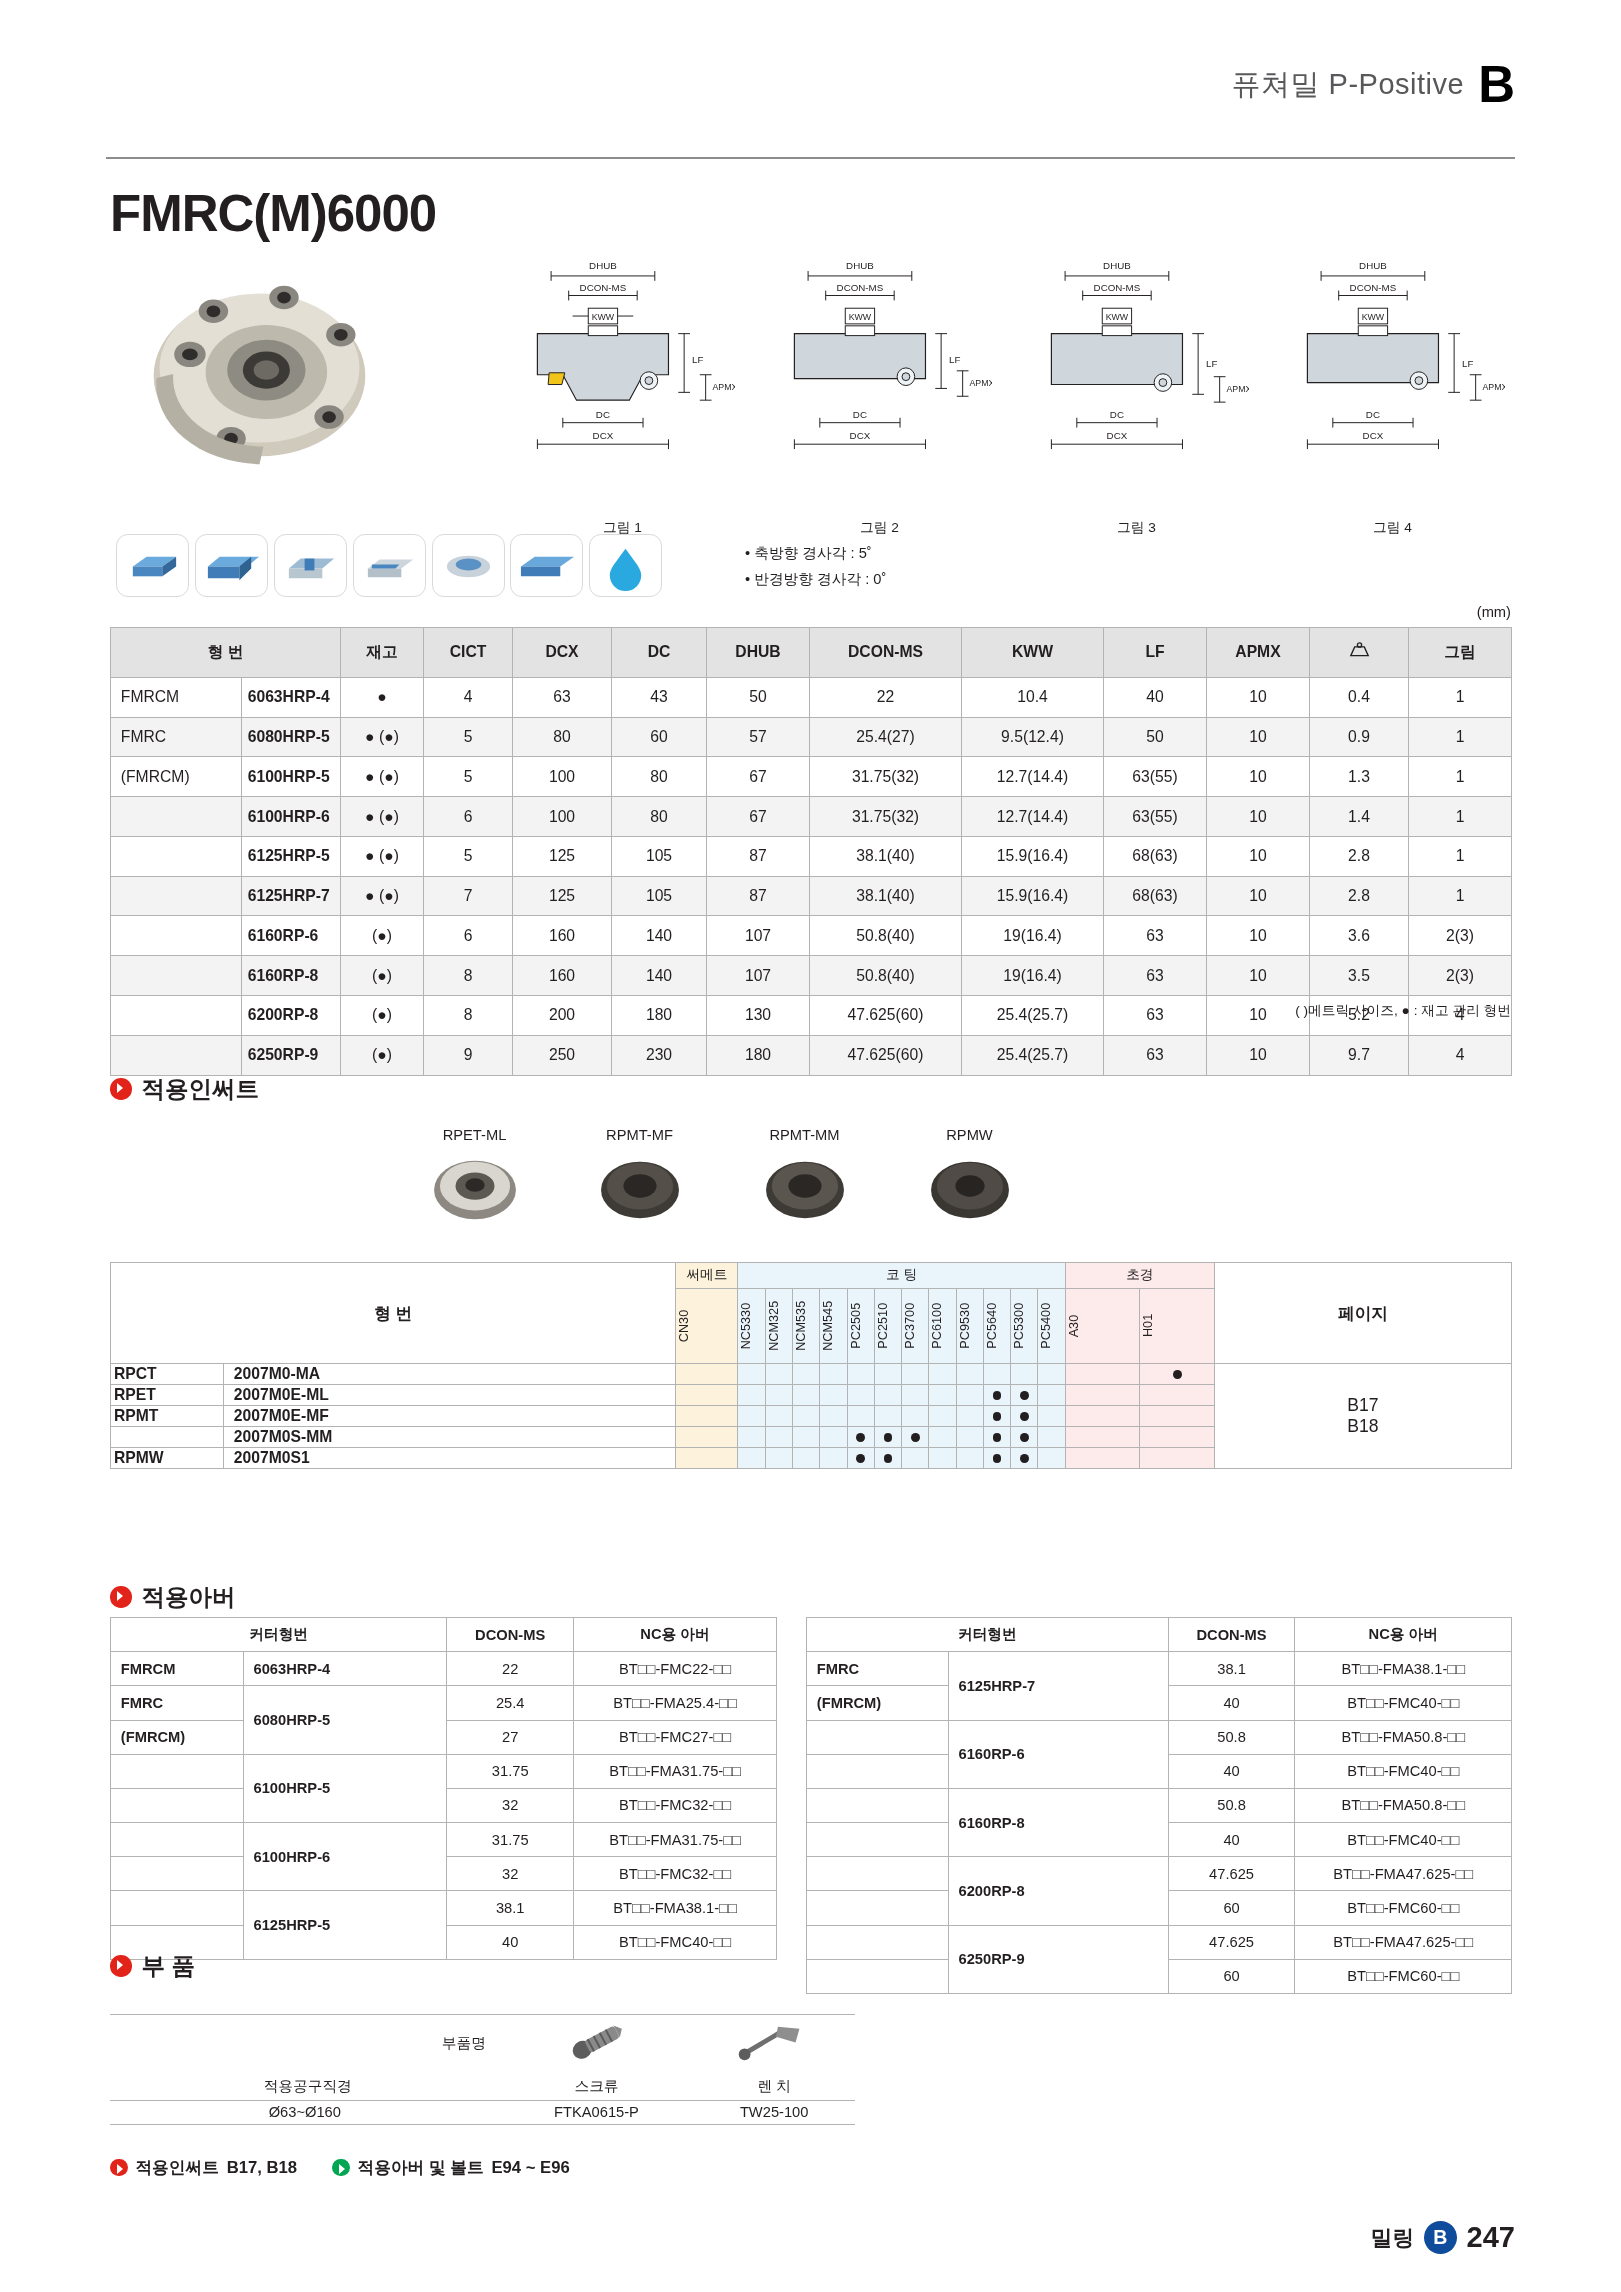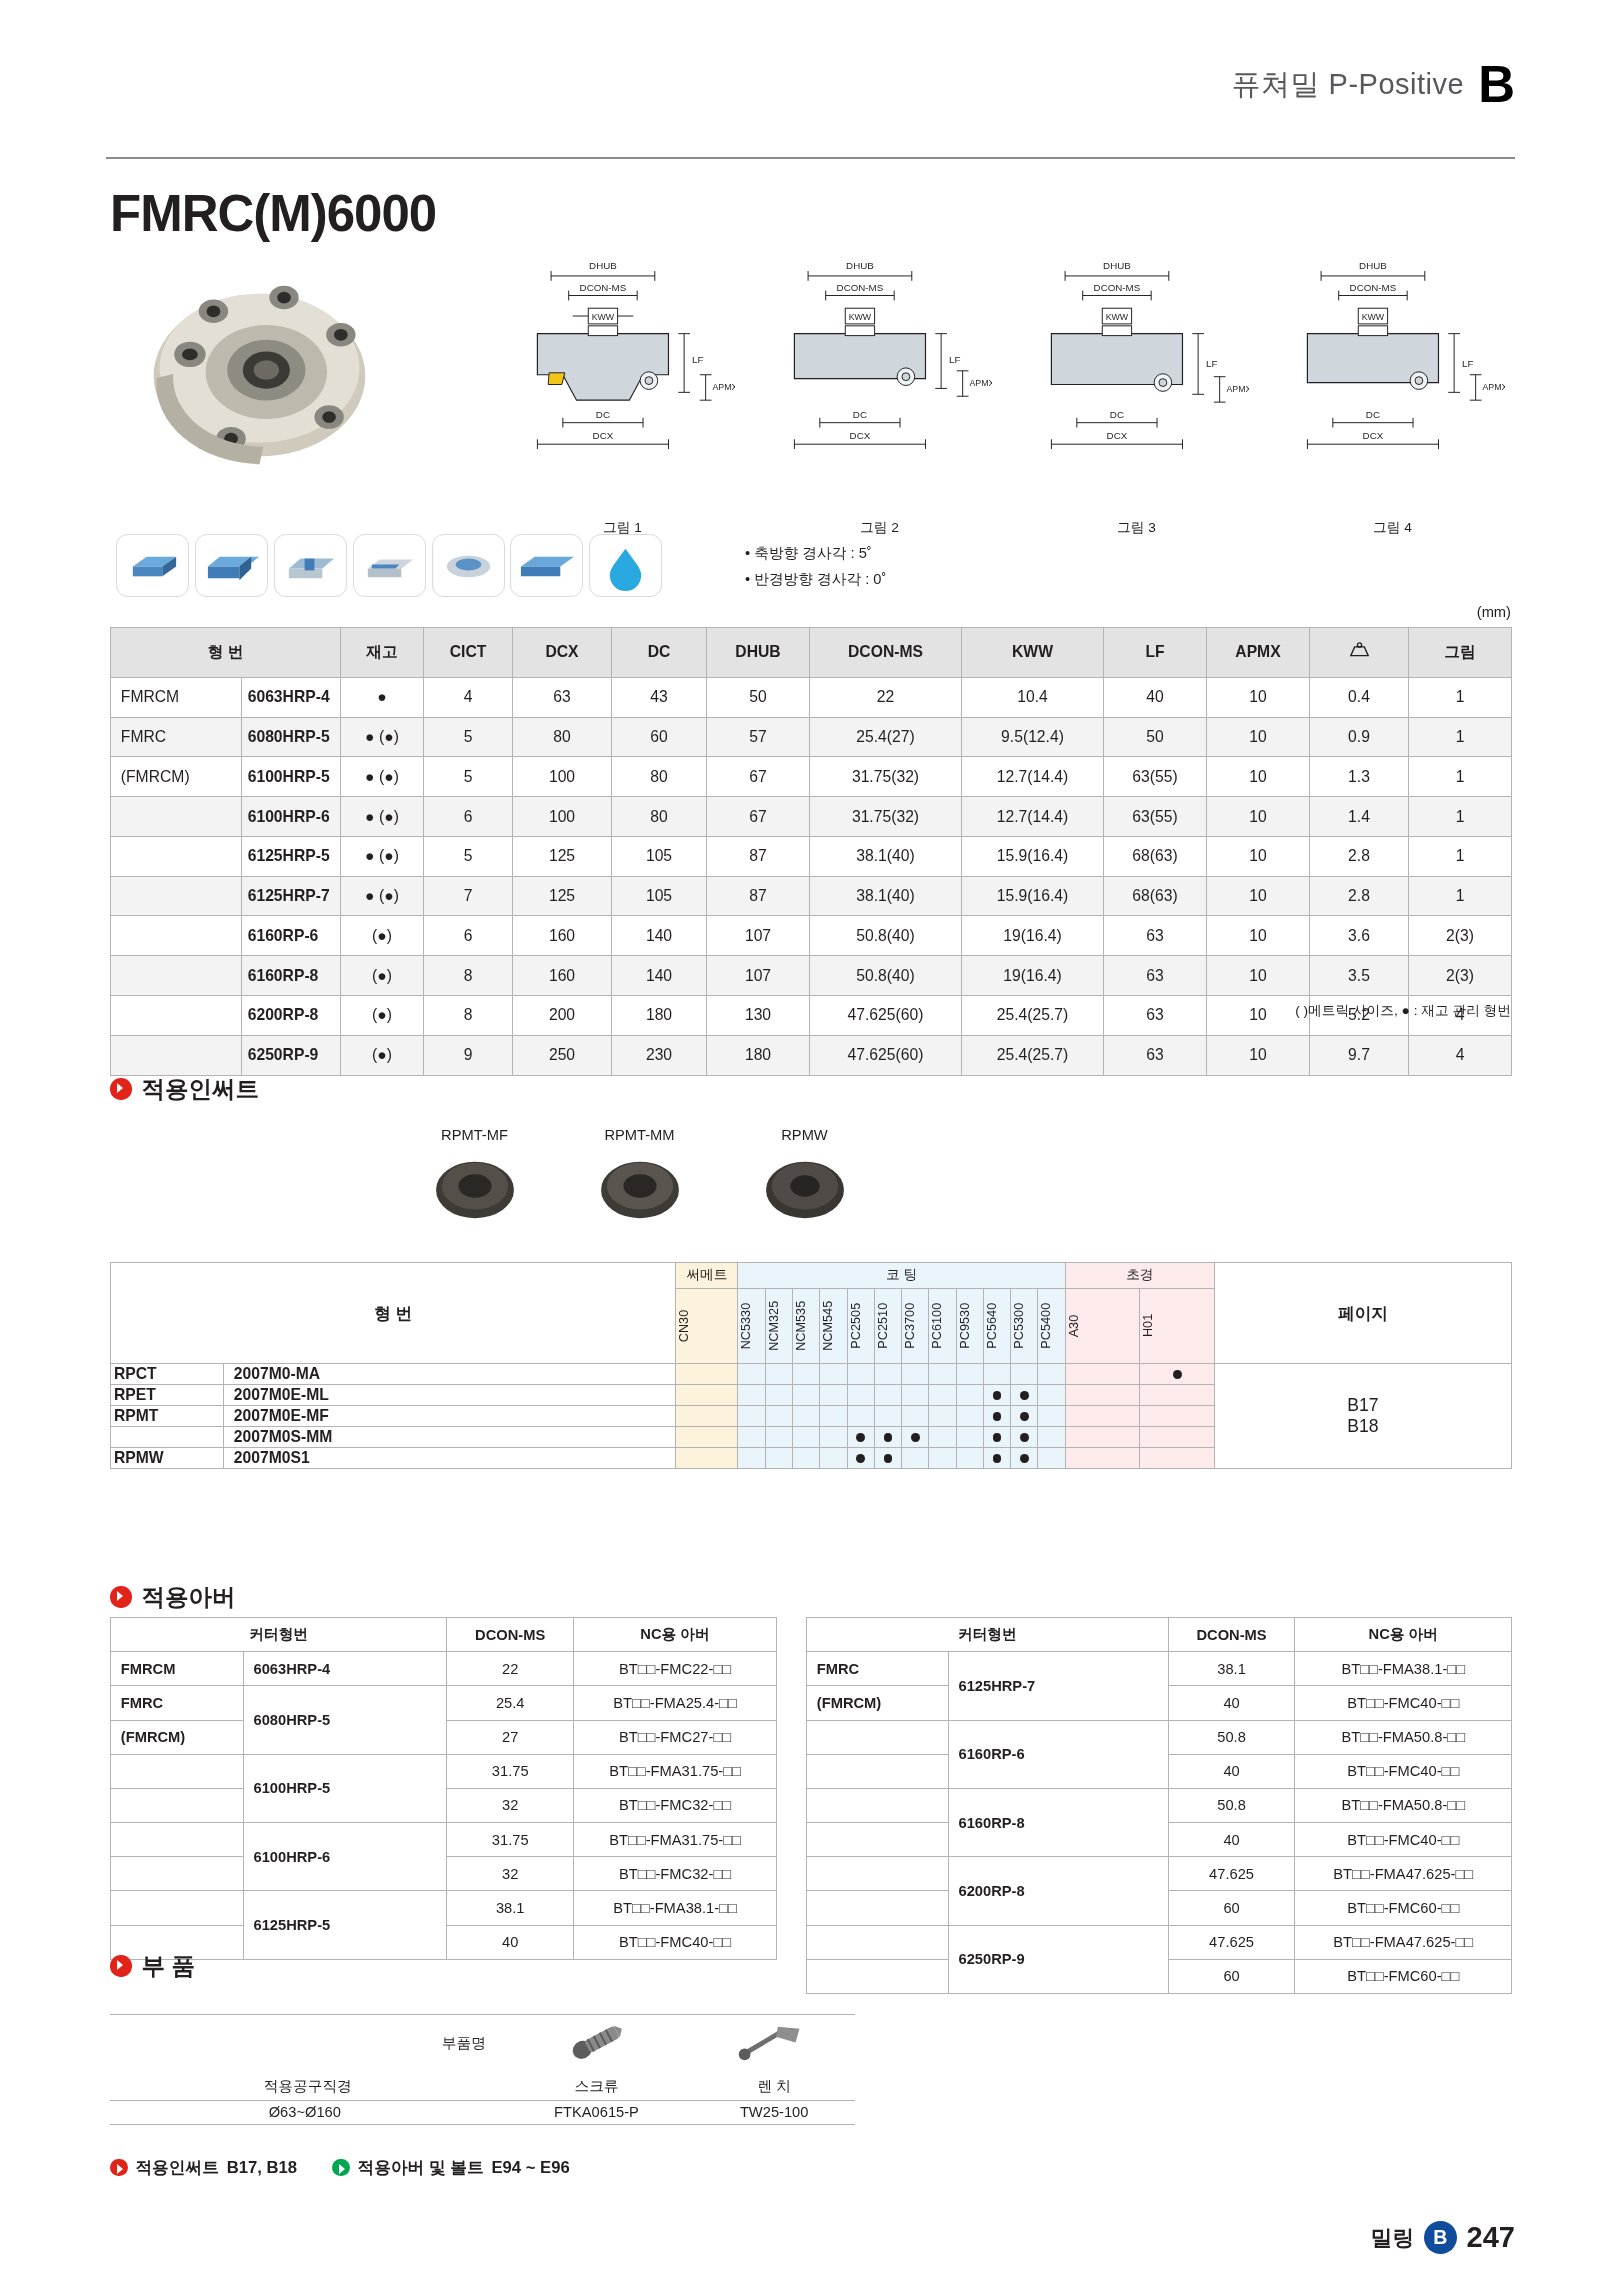--- a/index.html
+++ b/index.html
@@ -552,6 +552,17 @@
 
   <div class="inserts-head">
     <div class="ins-col">
+      <div>RPET-ML</div>
+      <div class="ins-img">
+        <svg width="108" height="76" viewBox="0 0 110 78">
+            <ellipse cx="55" cy="42" rx="42" ry="30" fill="#8d8982"></ellipse>
+            <ellipse cx="55" cy="38" rx="36" ry="25" fill="#d9d6cf"></ellipse>
+            <ellipse cx="55" cy="38" rx="20" ry="14" fill="#5c5852"></ellipse>
+            <ellipse cx="55" cy="37" rx="10" ry="7" fill="#2c2926"></ellipse>
+          </svg>
+      </div>
+    </div>
+    <div class="ins-col">
       <div>RPMT-MF</div>
       <div class="ins-img">
         <svg width="108" height="76" viewBox="0 0 110 78">

